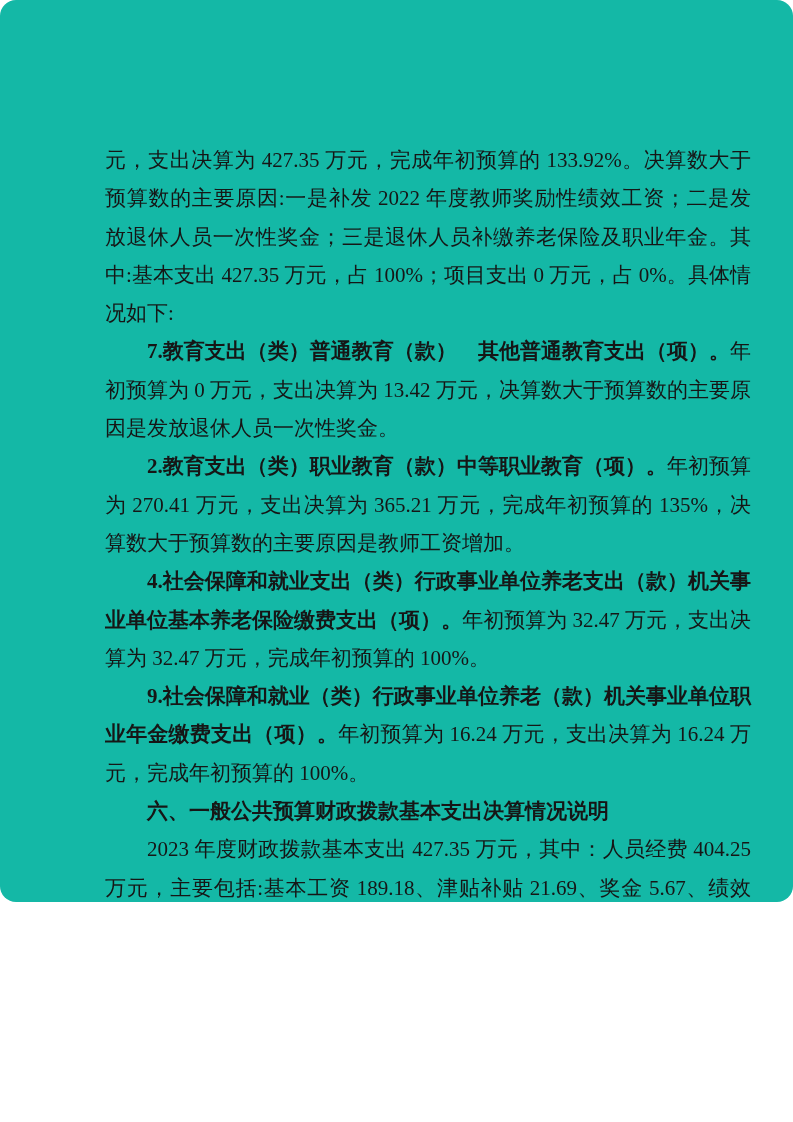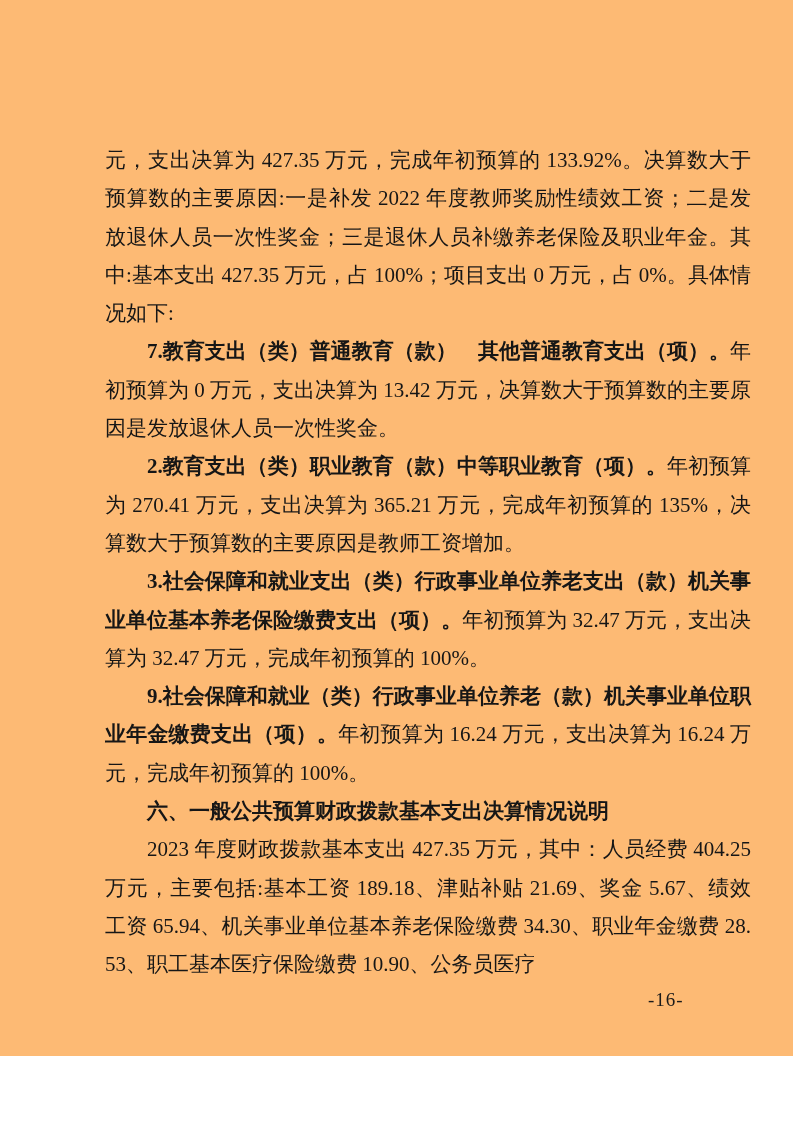--- a/index.html
+++ b/index.html
@@ -10,10 +10,11 @@
   .page {
     position: relative;
     width: 793px;
-    height: 1056px;
-    background: #fdba74;
+    height: 902px;
+    background: #14b8a6;
     overflow: hidden;
     font-family: "Liberation Serif", serif;
+    border-radius: 16px;
   }
   .content {
     position: absolute;

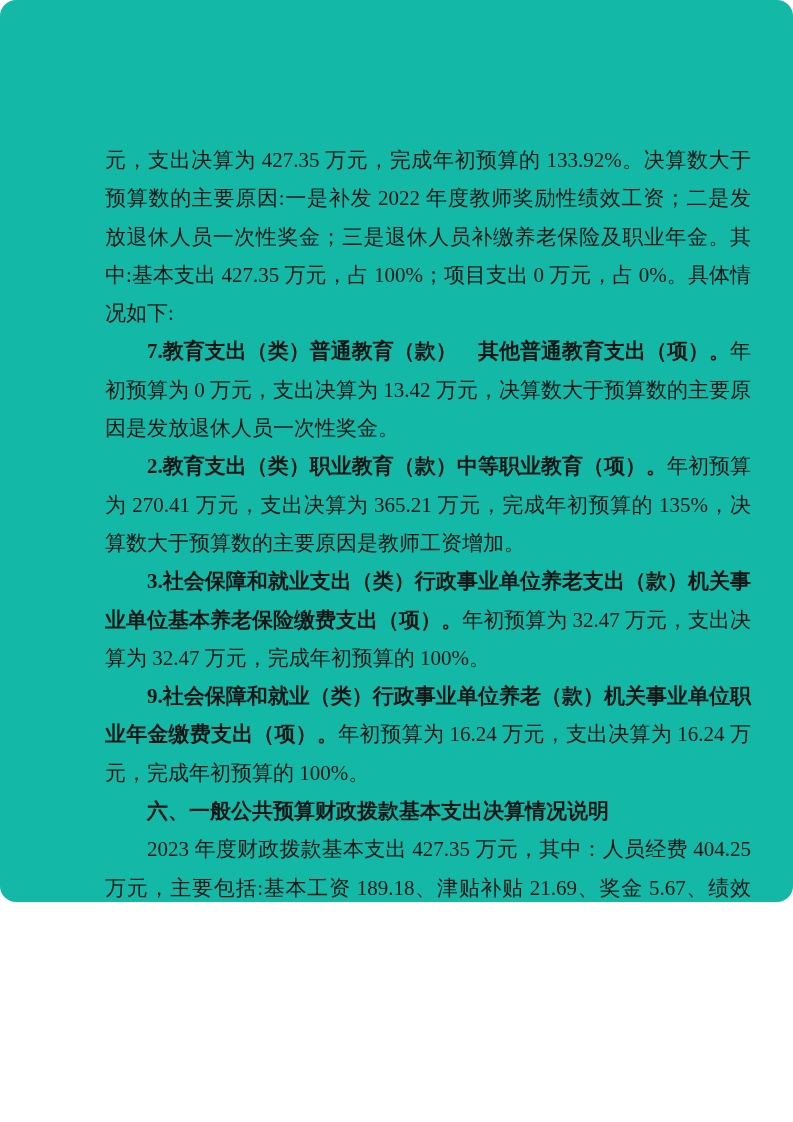--- a/index.html
+++ b/index.html
@@ -60,7 +60,7 @@
 
     <p class="para indent"><span class="seg bold">2.教育支出（类）职业教育（款）中等职业教育（项）。</span><span class="seg">年初预算为 270.41 万元，支出决算为 365.21 万元，完成年初预算的 135%，决算数大于预算数的主要原因是教师工资增加。</span></p>
 
-    <p class="para indent"><span class="seg bold">3.社会保障和就业支出（类）行政事业单位养老支出（款）机关事业单位基本养老保险缴费支出（项）。</span><span class="seg">年初预算为 32.47 万元，支出决算为 32.47 万元，完成年初预算的 100%。</span></p>
+    <p class="para indent"><span class="seg bold">4.社会保障和就业支出（类）行政事业单位养老支出（款）机关事业单位基本养老保险缴费支出（项）。</span><span class="seg">年初预算为 32.47 万元，支出决算为 32.47 万元，完成年初预算的 100%。</span></p>
 
     <p class="para indent"><span class="seg bold">9.社会保障和就业（类）行政事业单位养老（款）机关事业单位职业年金缴费支出（项）。</span><span class="seg">年初预算为 16.24 万元，支出决算为 16.24 万元，完成年初预算的 100%。</span></p>
 

